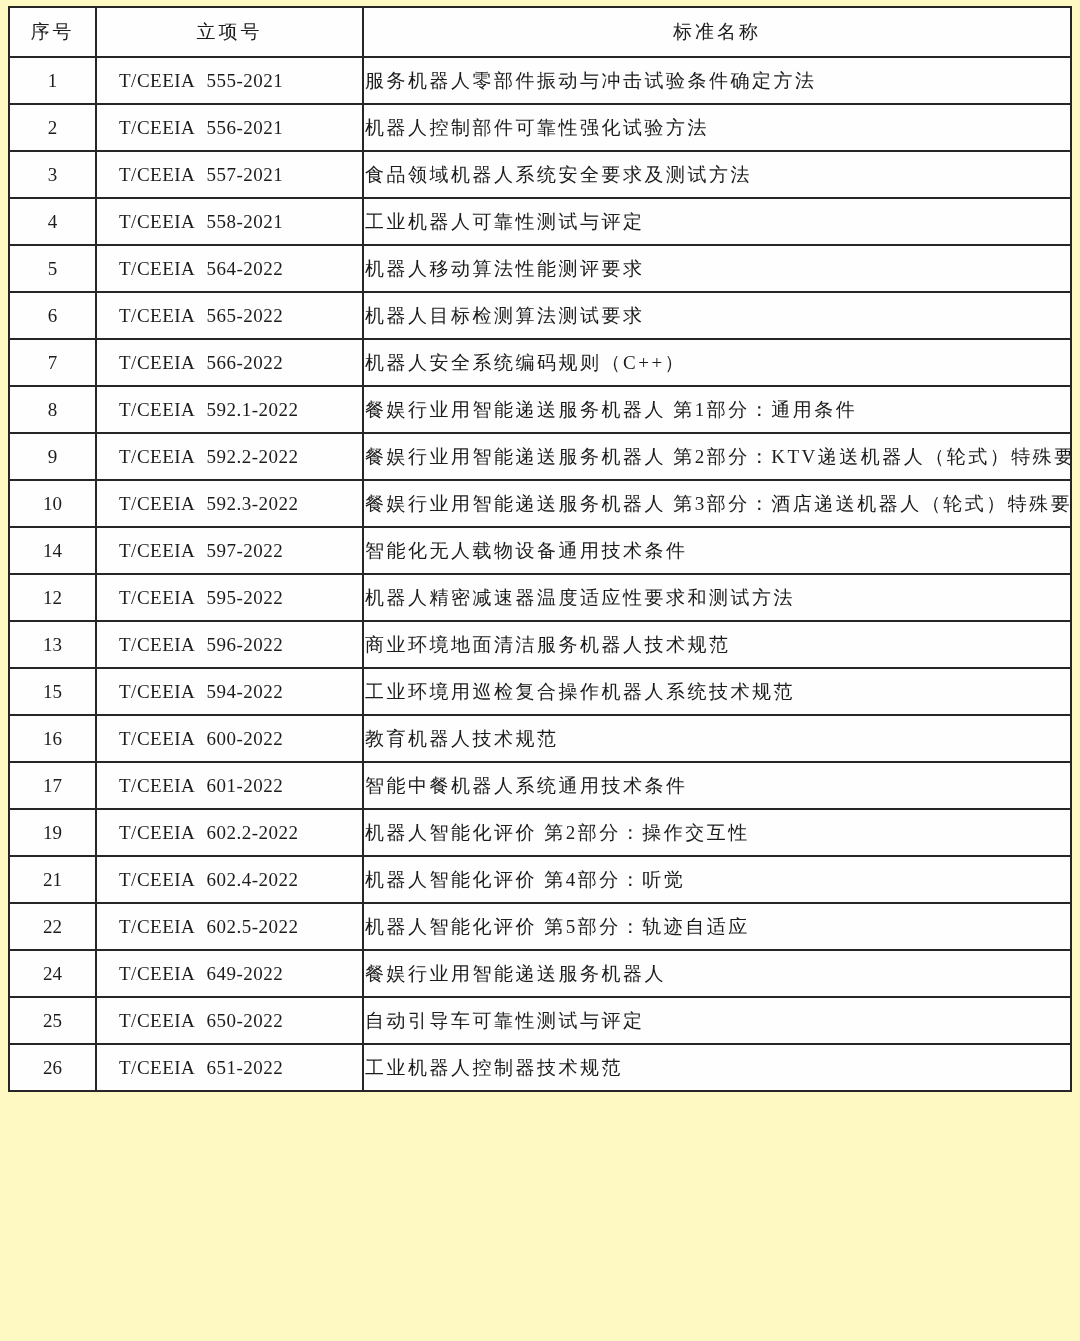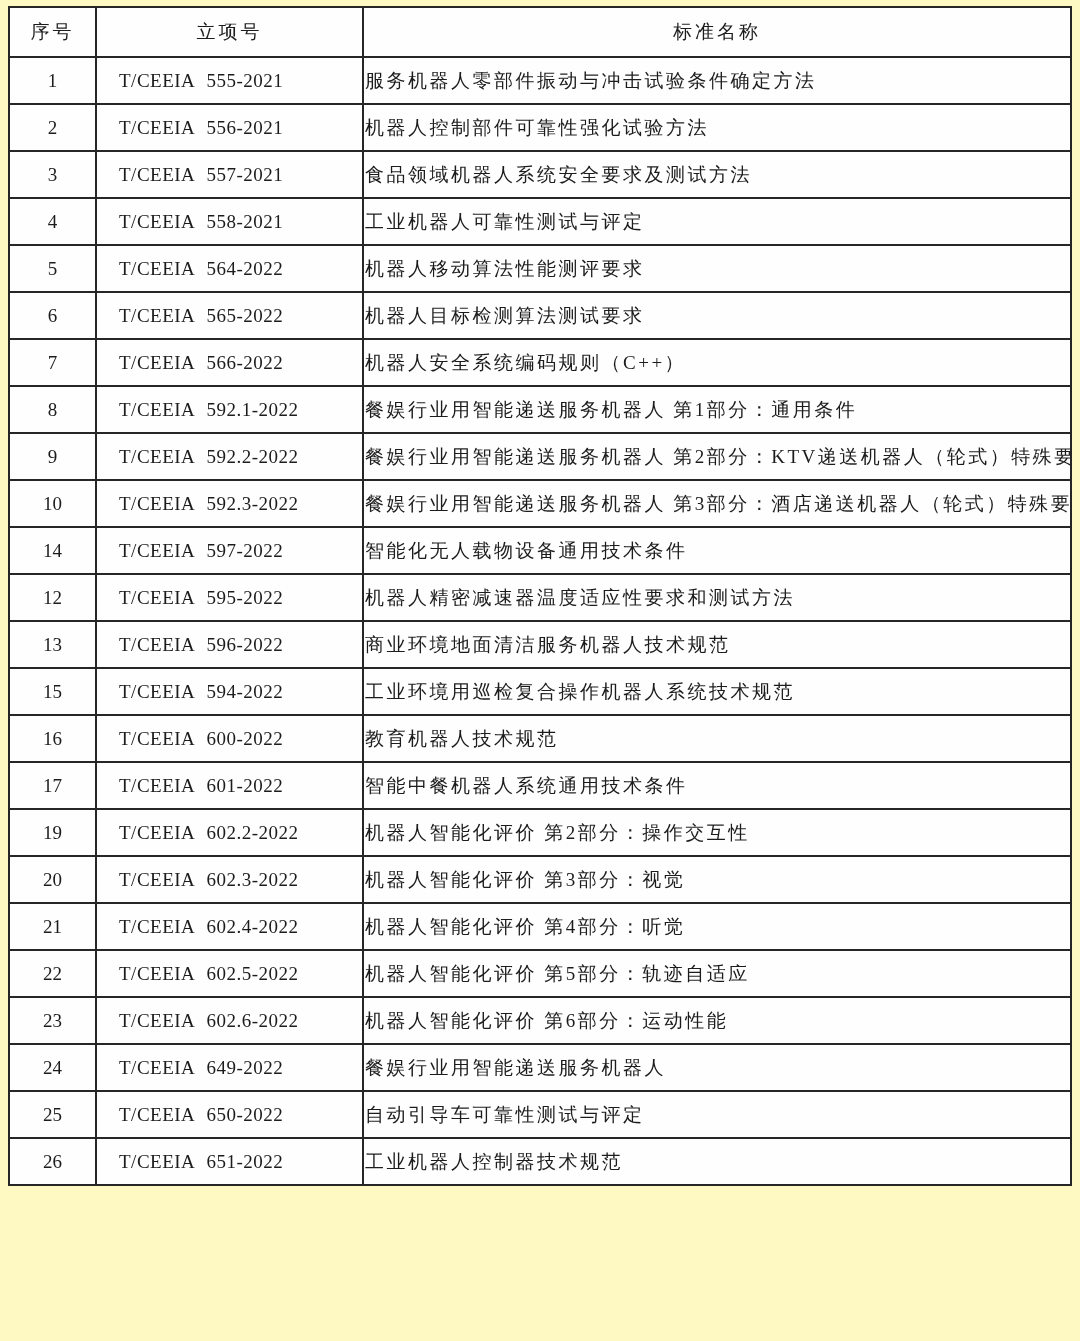--- a/index.html
+++ b/index.html
@@ -166,11 +166,6 @@
           <td class="standard-name-cell">机器人智能化评价 第2部分：操作交互性</td>
         </tr>
         <tr>
-          <td class="serial-cell">20</td>
-          <td class="project-number-cell">T/CEEIA 602.3-2022</td>
-          <td class="standard-name-cell">机器人智能化评价 第3部分：视觉</td>
-        </tr>
-        <tr>
           <td class="serial-cell">21</td>
           <td class="project-number-cell">T/CEEIA 602.4-2022</td>
           <td class="standard-name-cell">机器人智能化评价 第4部分：听觉</td>

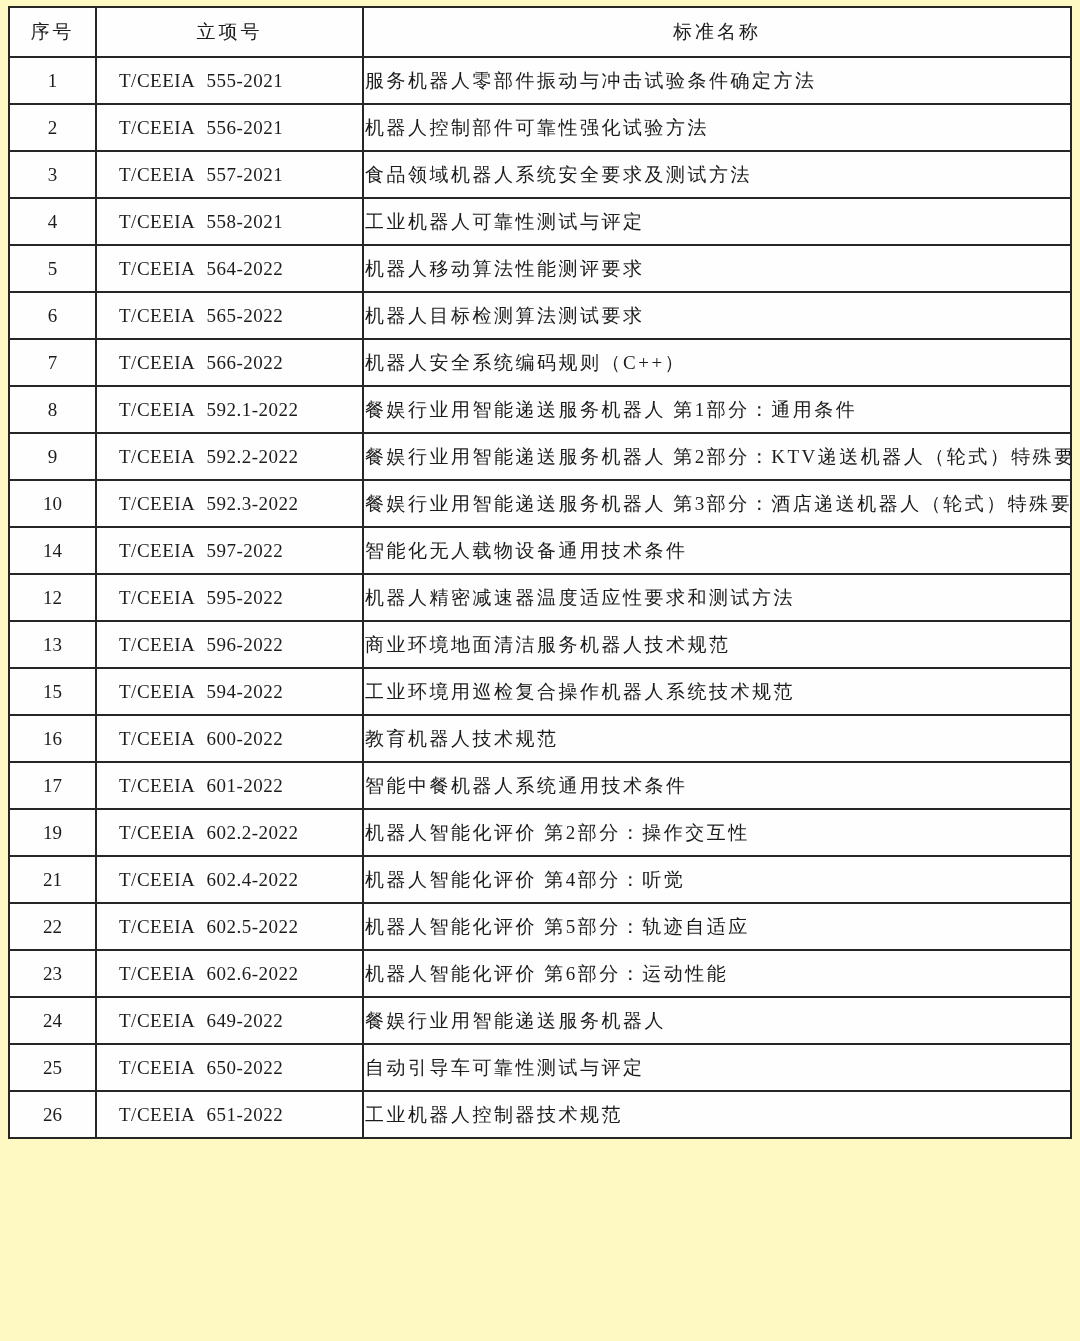--- a/index.html
+++ b/index.html
@@ -176,11 +176,6 @@
           <td class="standard-name-cell">机器人智能化评价 第5部分：轨迹自适应</td>
         </tr>
         <tr>
-          <td class="serial-cell">23</td>
-          <td class="project-number-cell">T/CEEIA 602.6-2022</td>
-          <td class="standard-name-cell">机器人智能化评价 第6部分：运动性能</td>
-        </tr>
-        <tr>
           <td class="serial-cell">24</td>
           <td class="project-number-cell">T/CEEIA 649-2022</td>
           <td class="standard-name-cell">餐娱行业用智能递送服务机器人</td>

